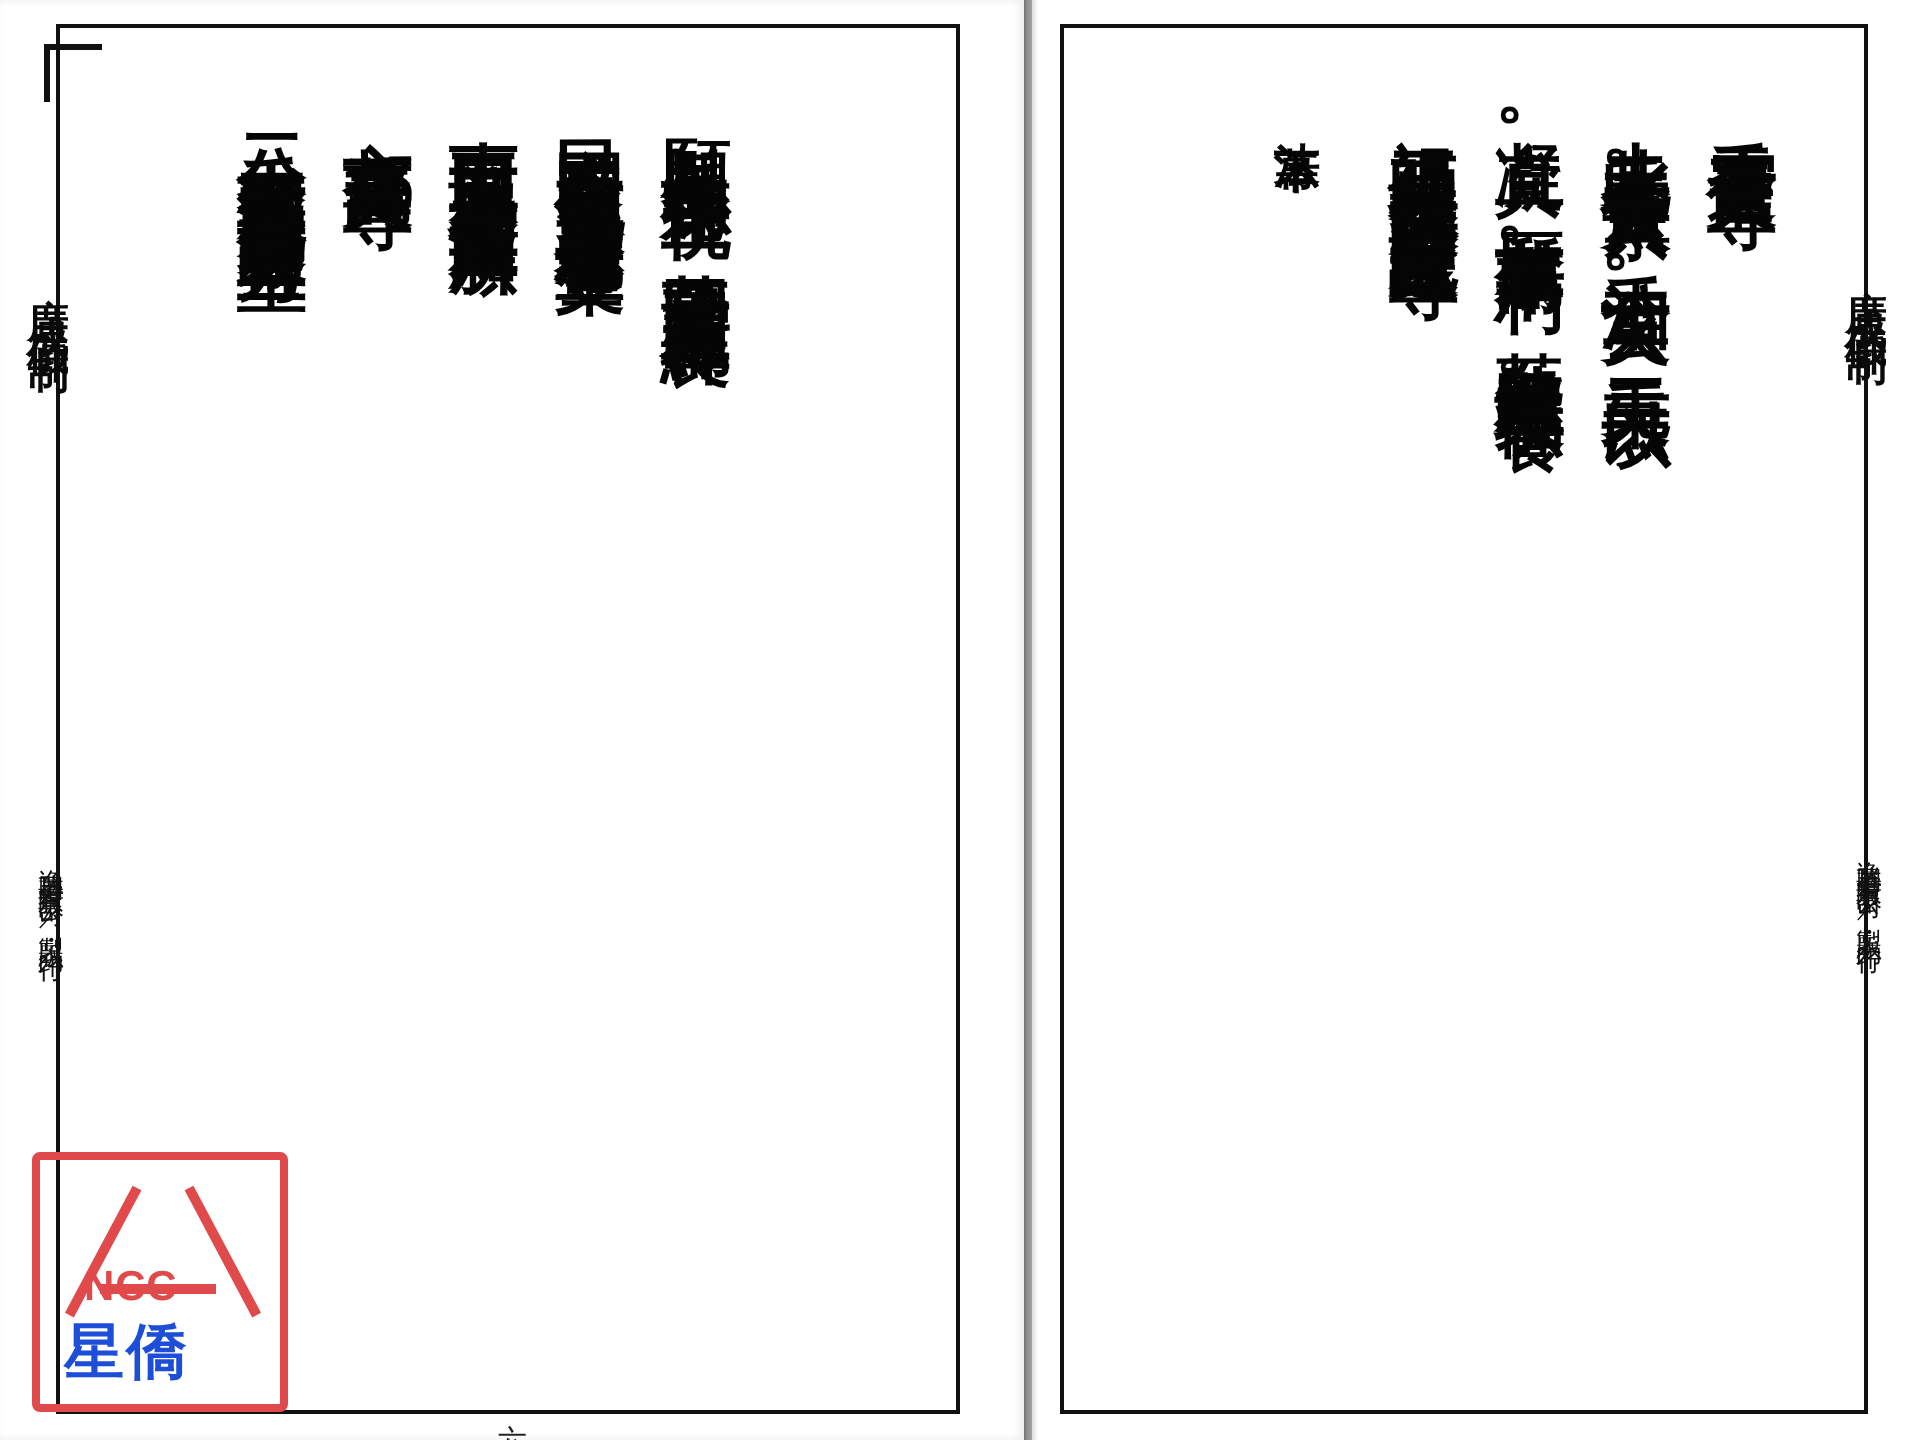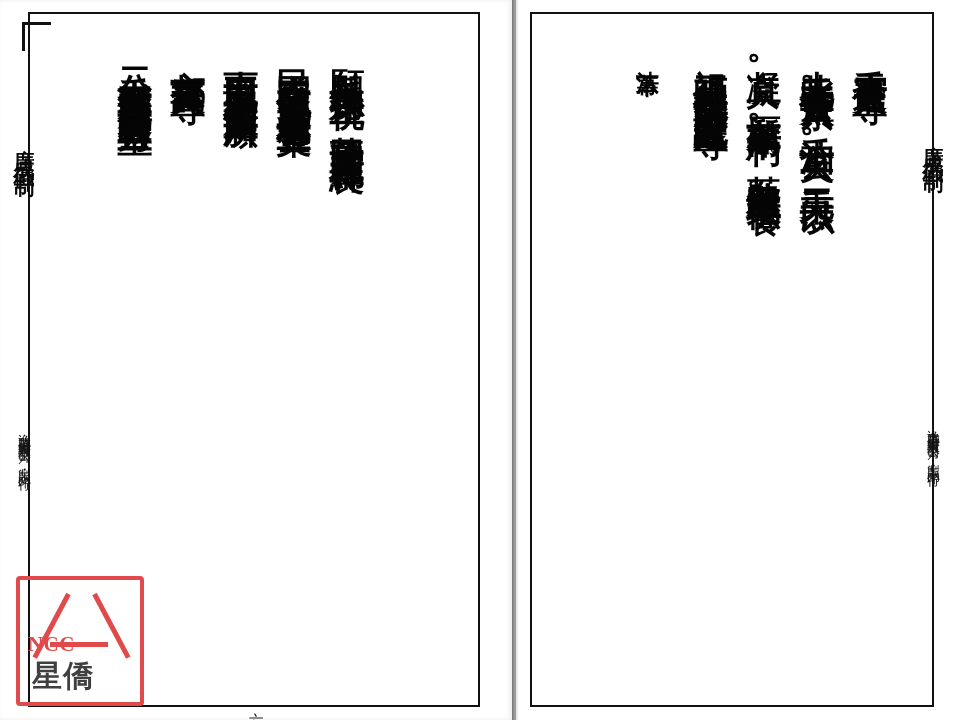--- a/index.html
+++ b/index.html
@@ -130,11 +130,12 @@
     position: absolute;
     left: 8px;
     top: 52px;
-    font-family: Liberation Serif, serif;
+    font-family: Liberation Sans, sans-serif;
     font-size: 21px;
     font-weight: 700;
     color: #e04a4a;
     letter-spacing: 0.02em;
+    padding-left: 14px;
   }
   #stamp-cn {
     position: absolute;

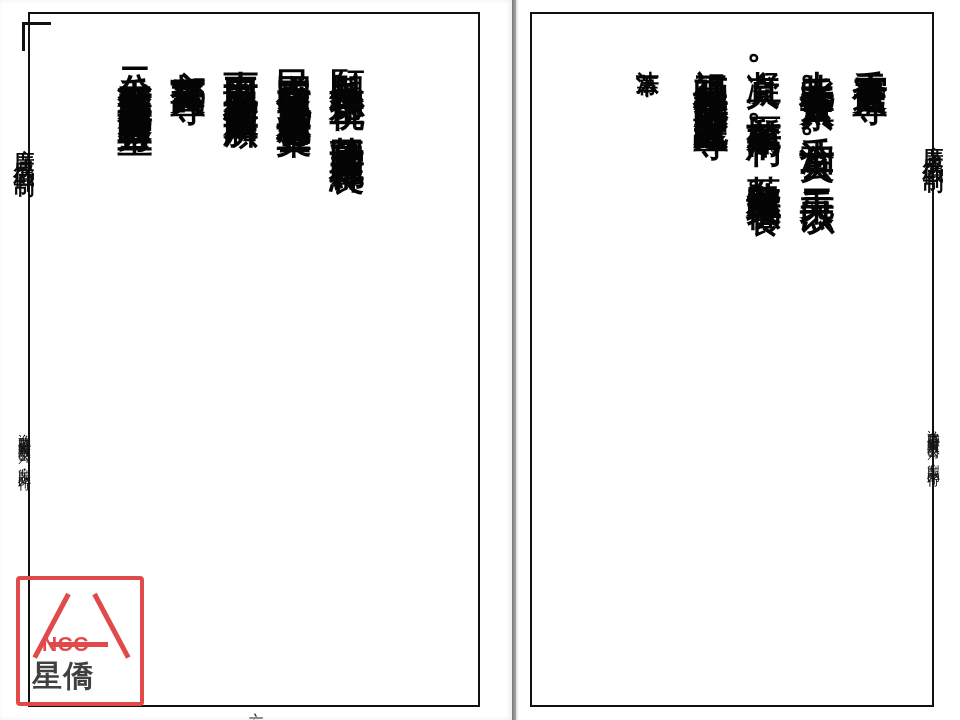--- a/index.html
+++ b/index.html
@@ -143,7 +143,7 @@
     top: 76px;
     font-size: 30px;
     font-weight: 700;
-    color: #404040;
+    color: #1d4ed8;
     letter-spacing: 0.04em;
   }
   #stamp-sw-left, #stamp-sw-right {

